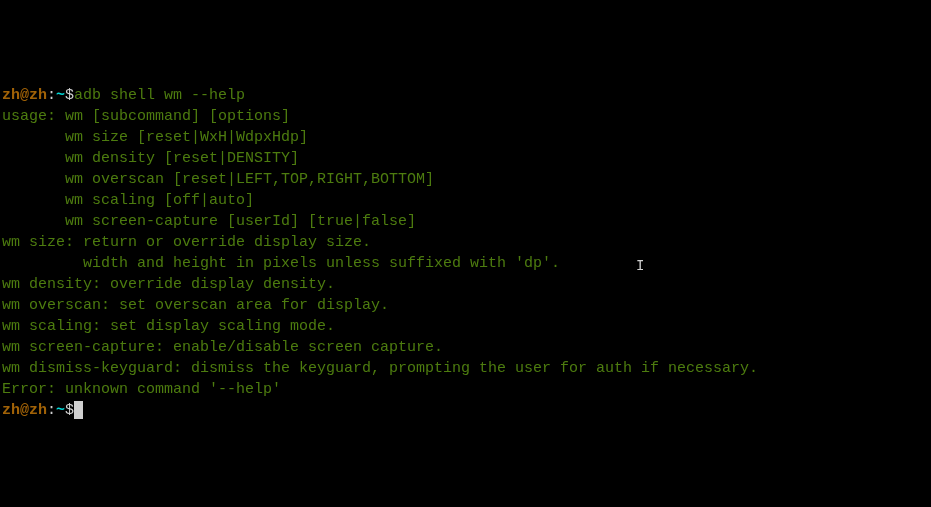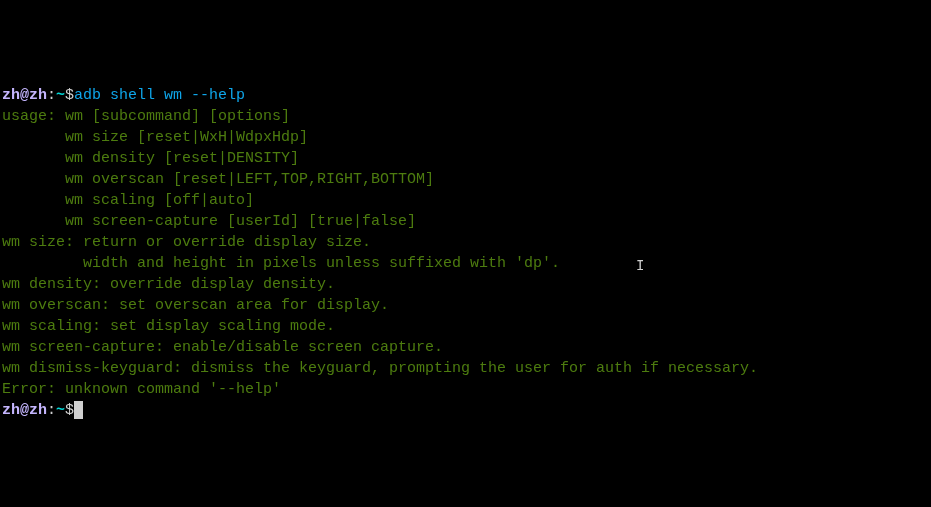--- a/index.html
+++ b/index.html
@@ -20,7 +20,7 @@
       white-space: pre;
     }
     .prompt-user {
-      color: #c4b5fd;
+      color: #a16207;
       font-weight: bold;
     }
     .prompt-sep {

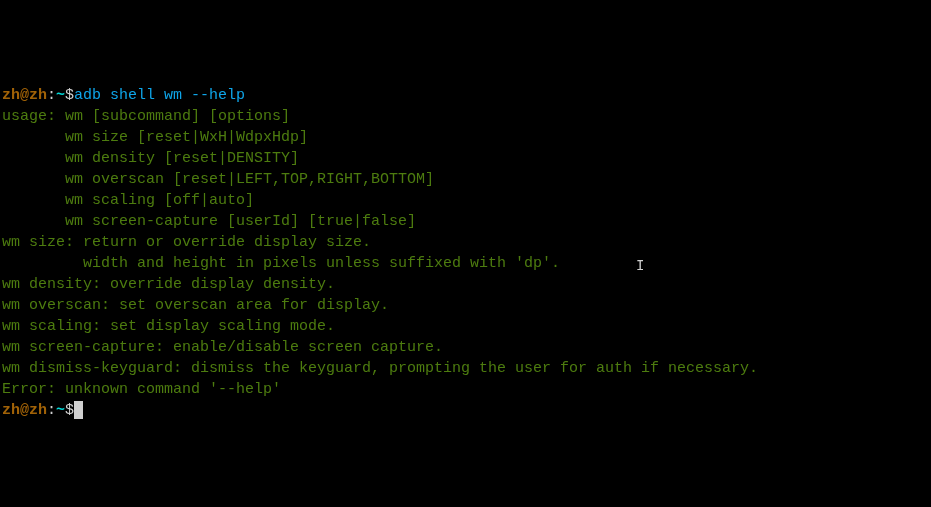--- a/index.html
+++ b/index.html
@@ -34,7 +34,7 @@
       color: #d0d0d0;
     }
     .command {
-      color: #0ea5e9;
+      color: #4d7c0f;
     }
     .output {
       color: #4d7c0f;

